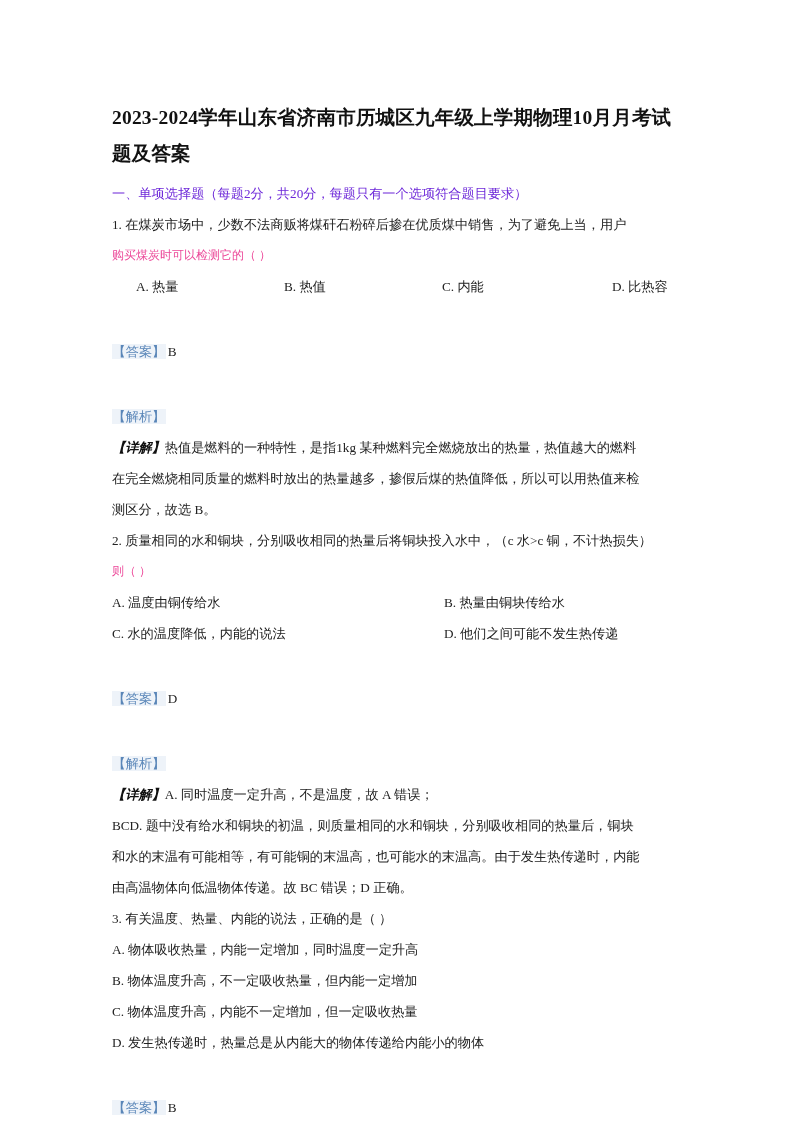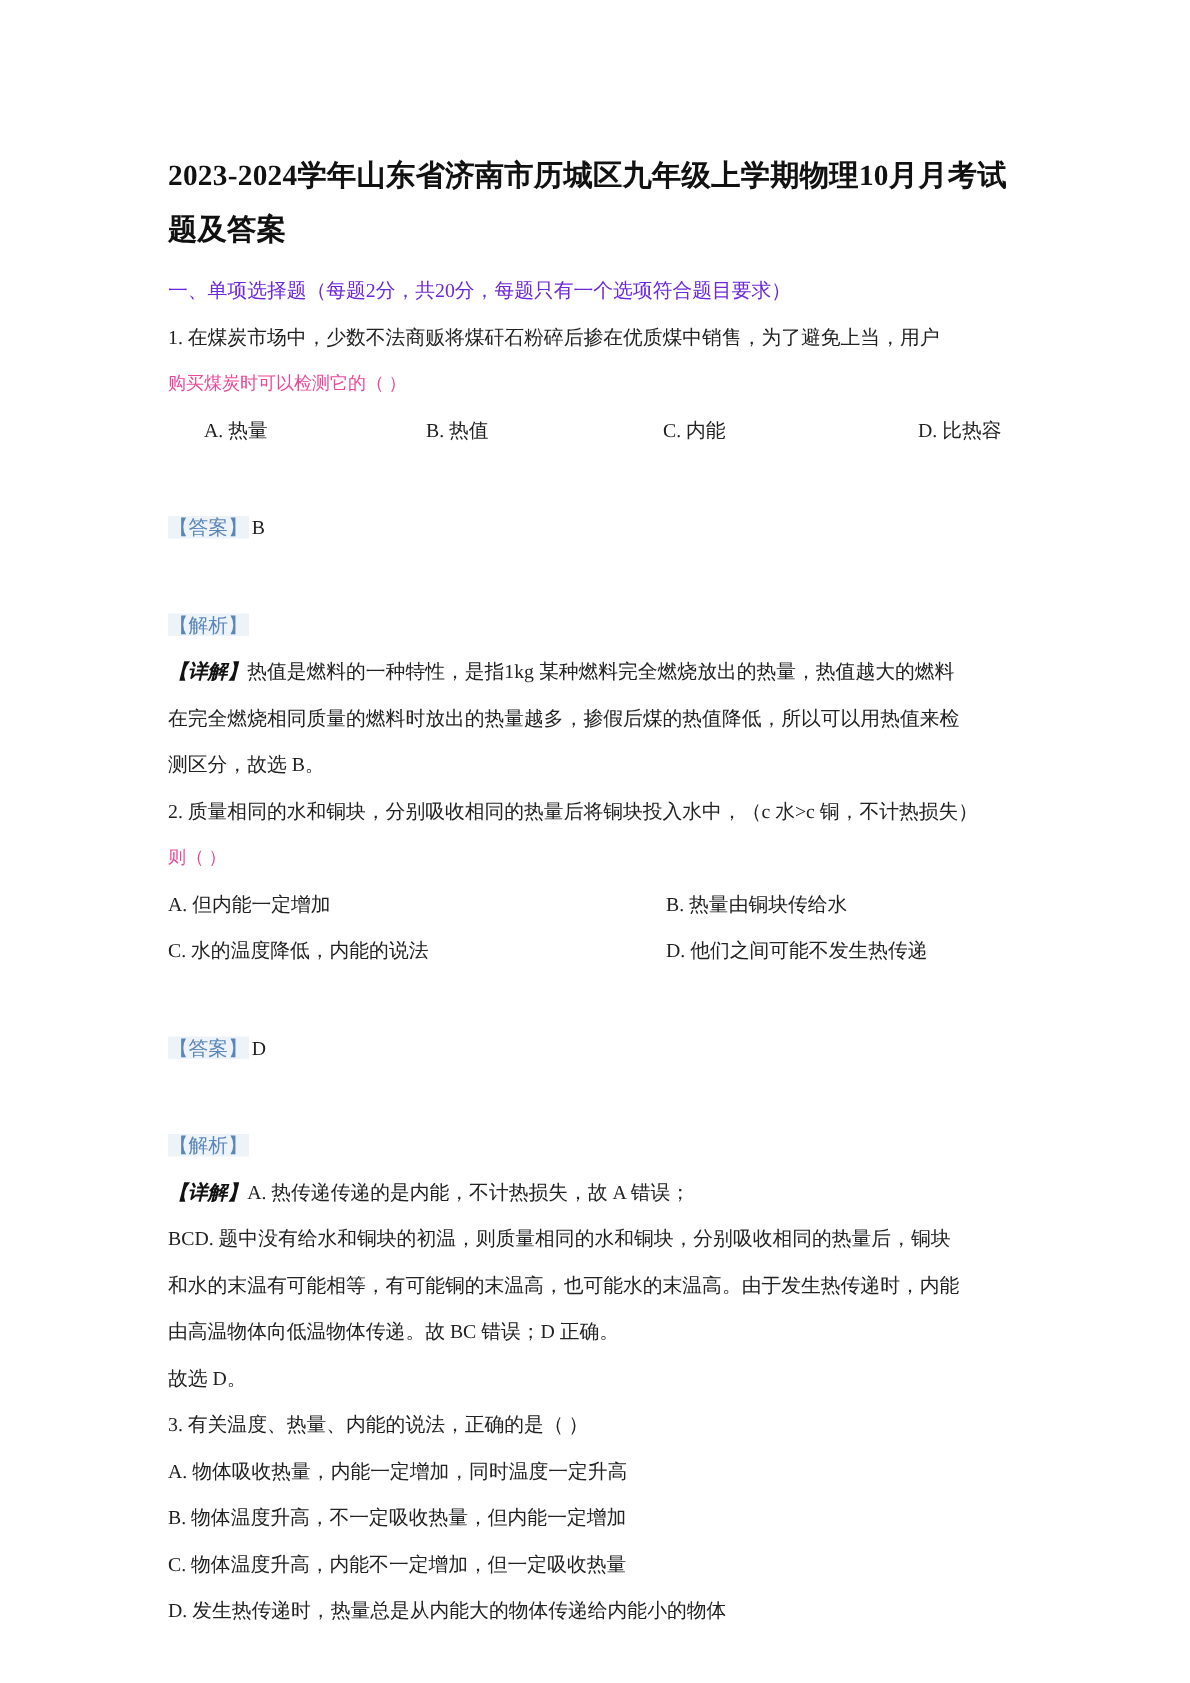--- a/index.html
+++ b/index.html
@@ -180,7 +180,7 @@
     <div class="qstem-cont">则（      ）</div>
 
     <div class="opt-row-2">
-      <span class="o ol">A.  但内能一定增加</span>
+      <span class="o ol">A.  温度由铜传给水</span>
       <span class="o or">B.  热量由铜块传给水</span>
     </div>
     <div class="opt-row-2">

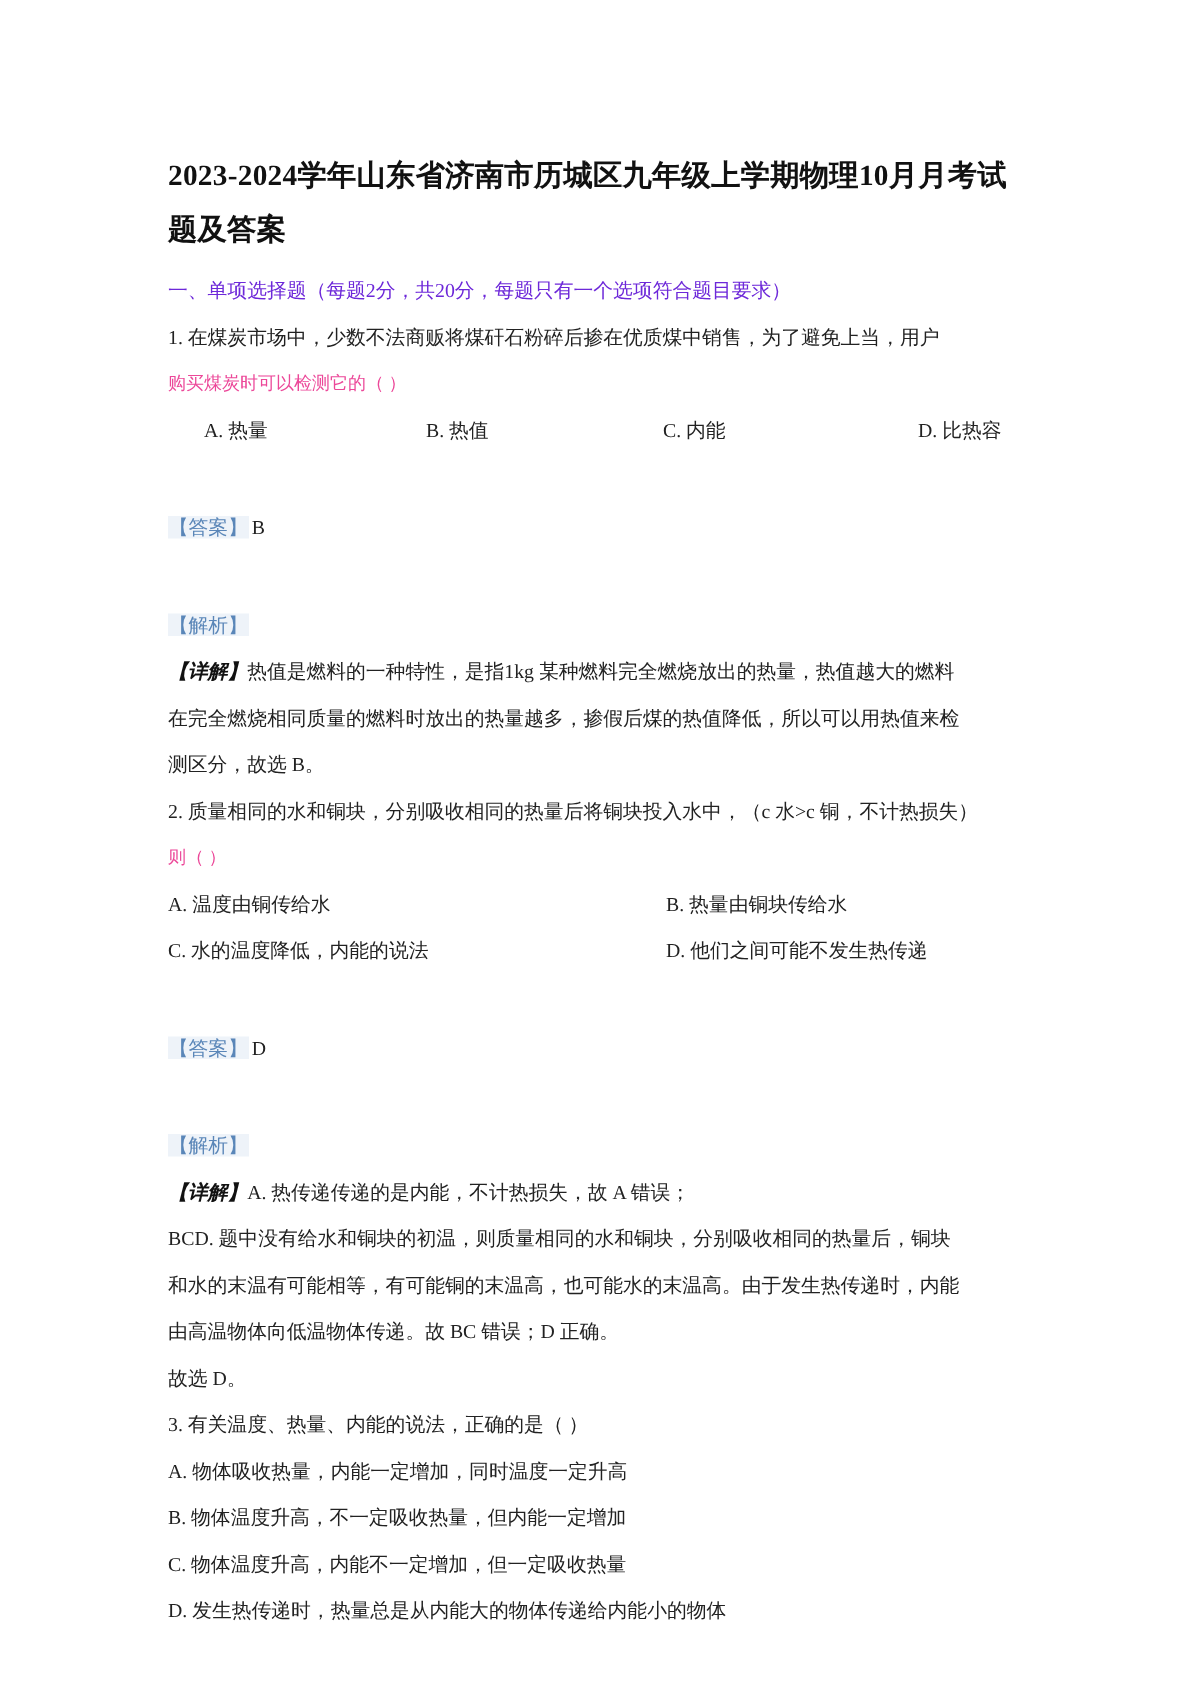--- a/index.html
+++ b/index.html
@@ -197,7 +197,7 @@
     </div>
 
     <div class="detail">
-      <span class="detail-label">【详解】</span><span>A.  热传递传递的是内能，不计热损失，故 A 错误；</span>
+      <span class="detail-label">【详解】</span><span>A.  同时温度一定升高，不是温度，故 A 错误；</span>
     </div>
     <div class="detail-cont">BCD.  题中没有给水和铜块的初温，则质量相同的水和铜块，分别吸收相同的热量后，铜块</div>
     <div class="detail-cont">和水的末温有可能相等，有可能铜的末温高，也可能水的末温高。由于发生热传递时，内能</div>

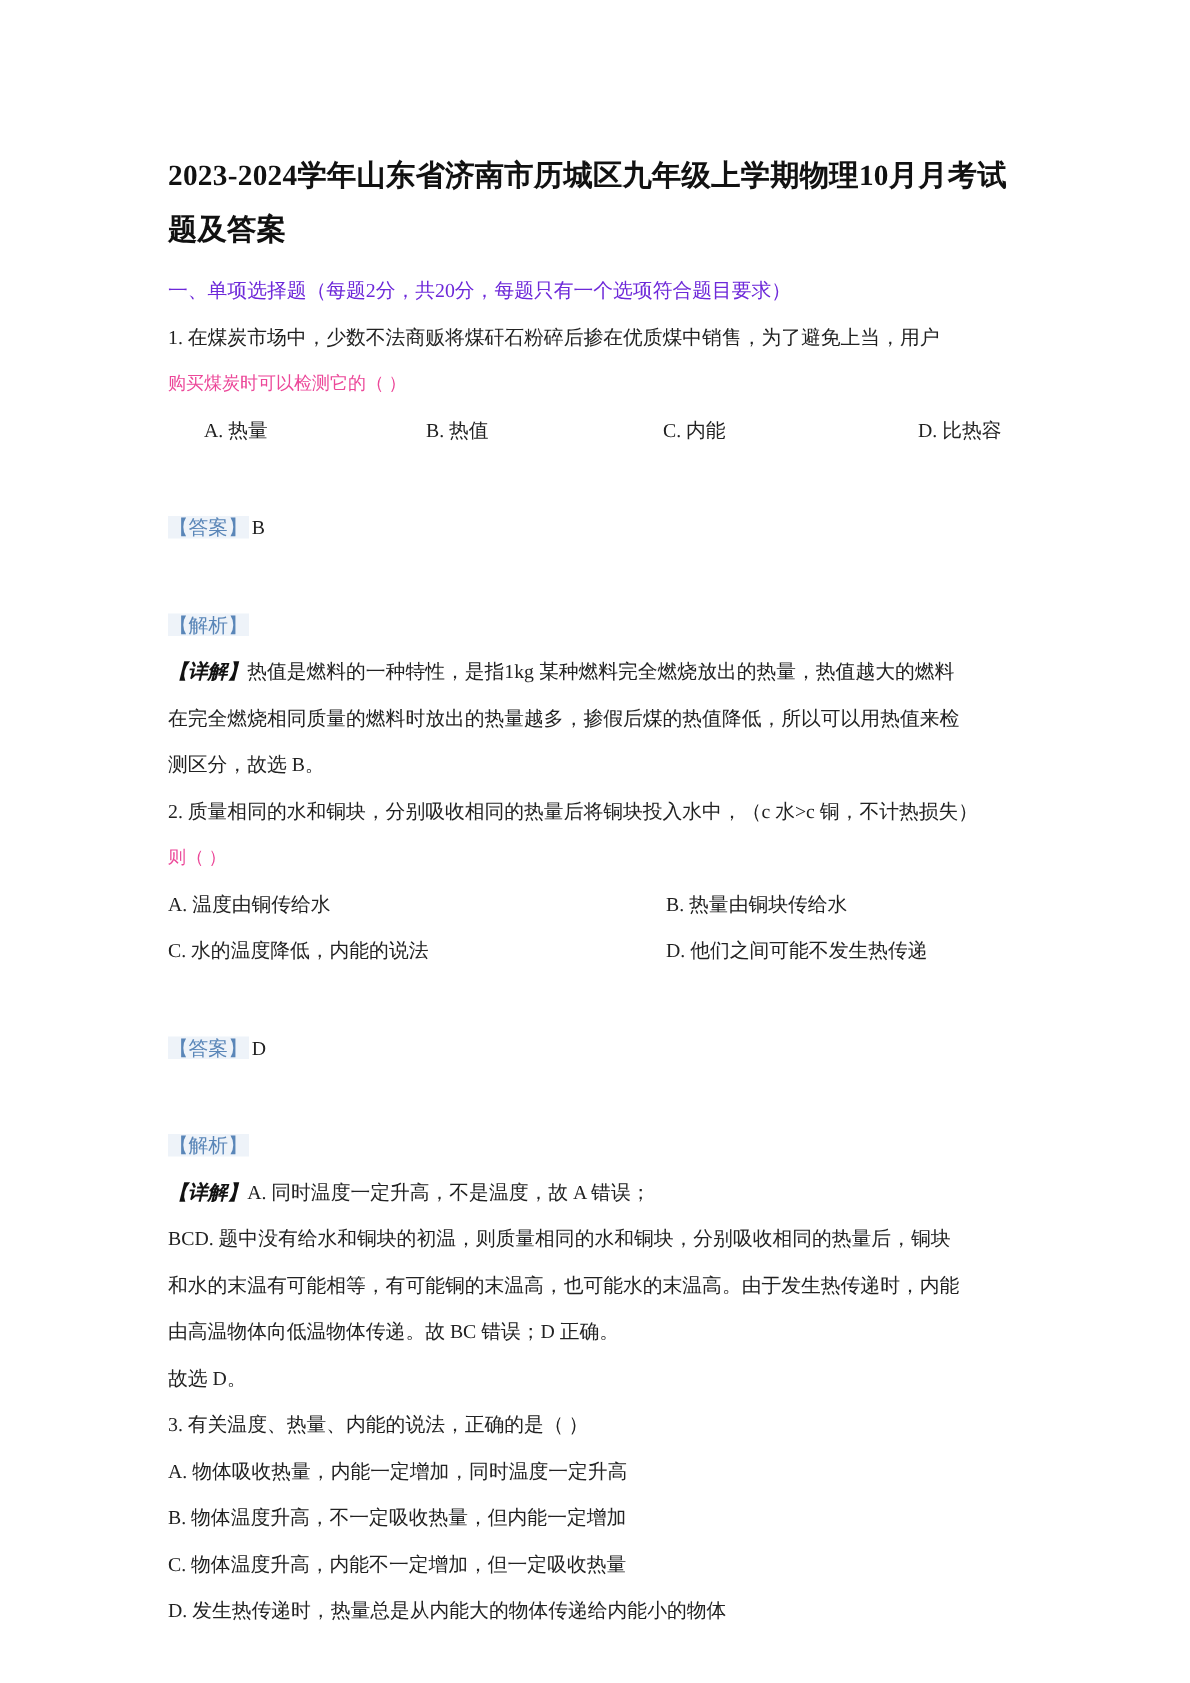--- a/index.html
+++ b/index.html
@@ -202,7 +202,6 @@
     <div class="detail-cont">BCD.  题中没有给水和铜块的初温，则质量相同的水和铜块，分别吸收相同的热量后，铜块</div>
     <div class="detail-cont">和水的末温有可能相等，有可能铜的末温高，也可能水的末温高。由于发生热传递时，内能</div>
     <div class="detail-cont">由高温物体向低温物体传递。故 BC 错误；D 正确。</div>
-    <div class="detail-cont">故选 D。</div>
 
     <div class="qstem">3.  有关温度、热量、内能的说法，正确的是（      ）</div>
 

